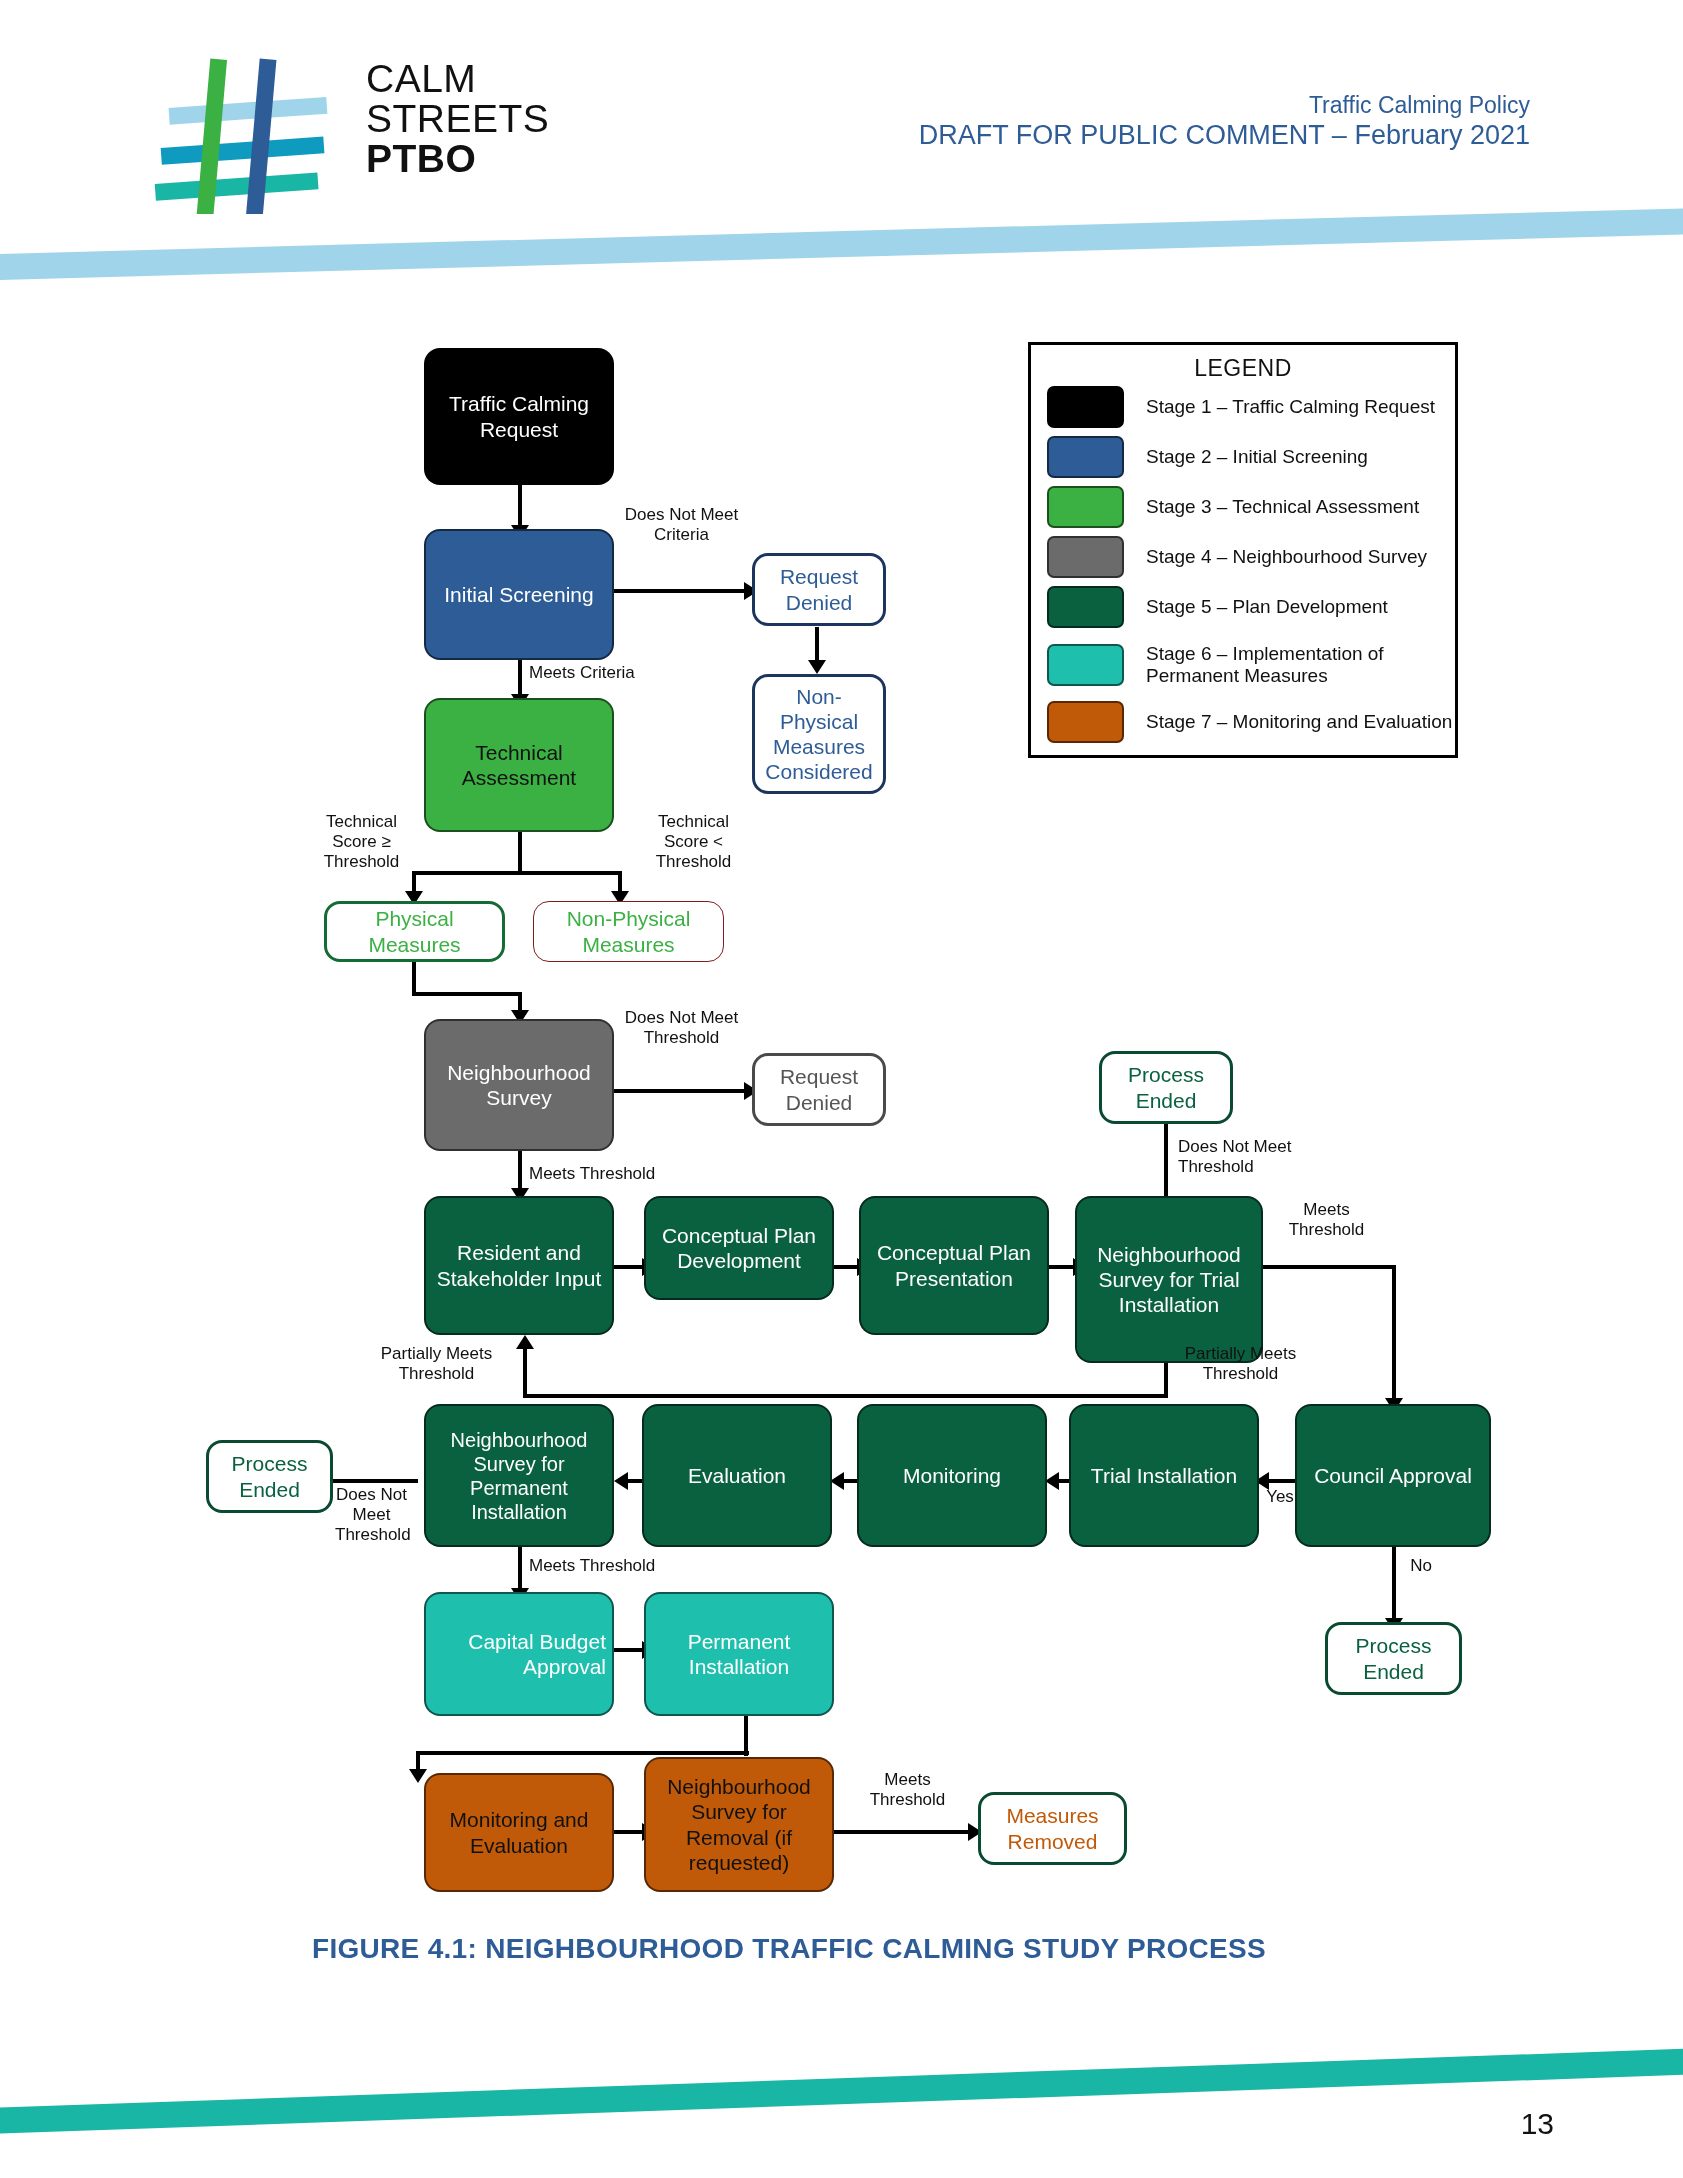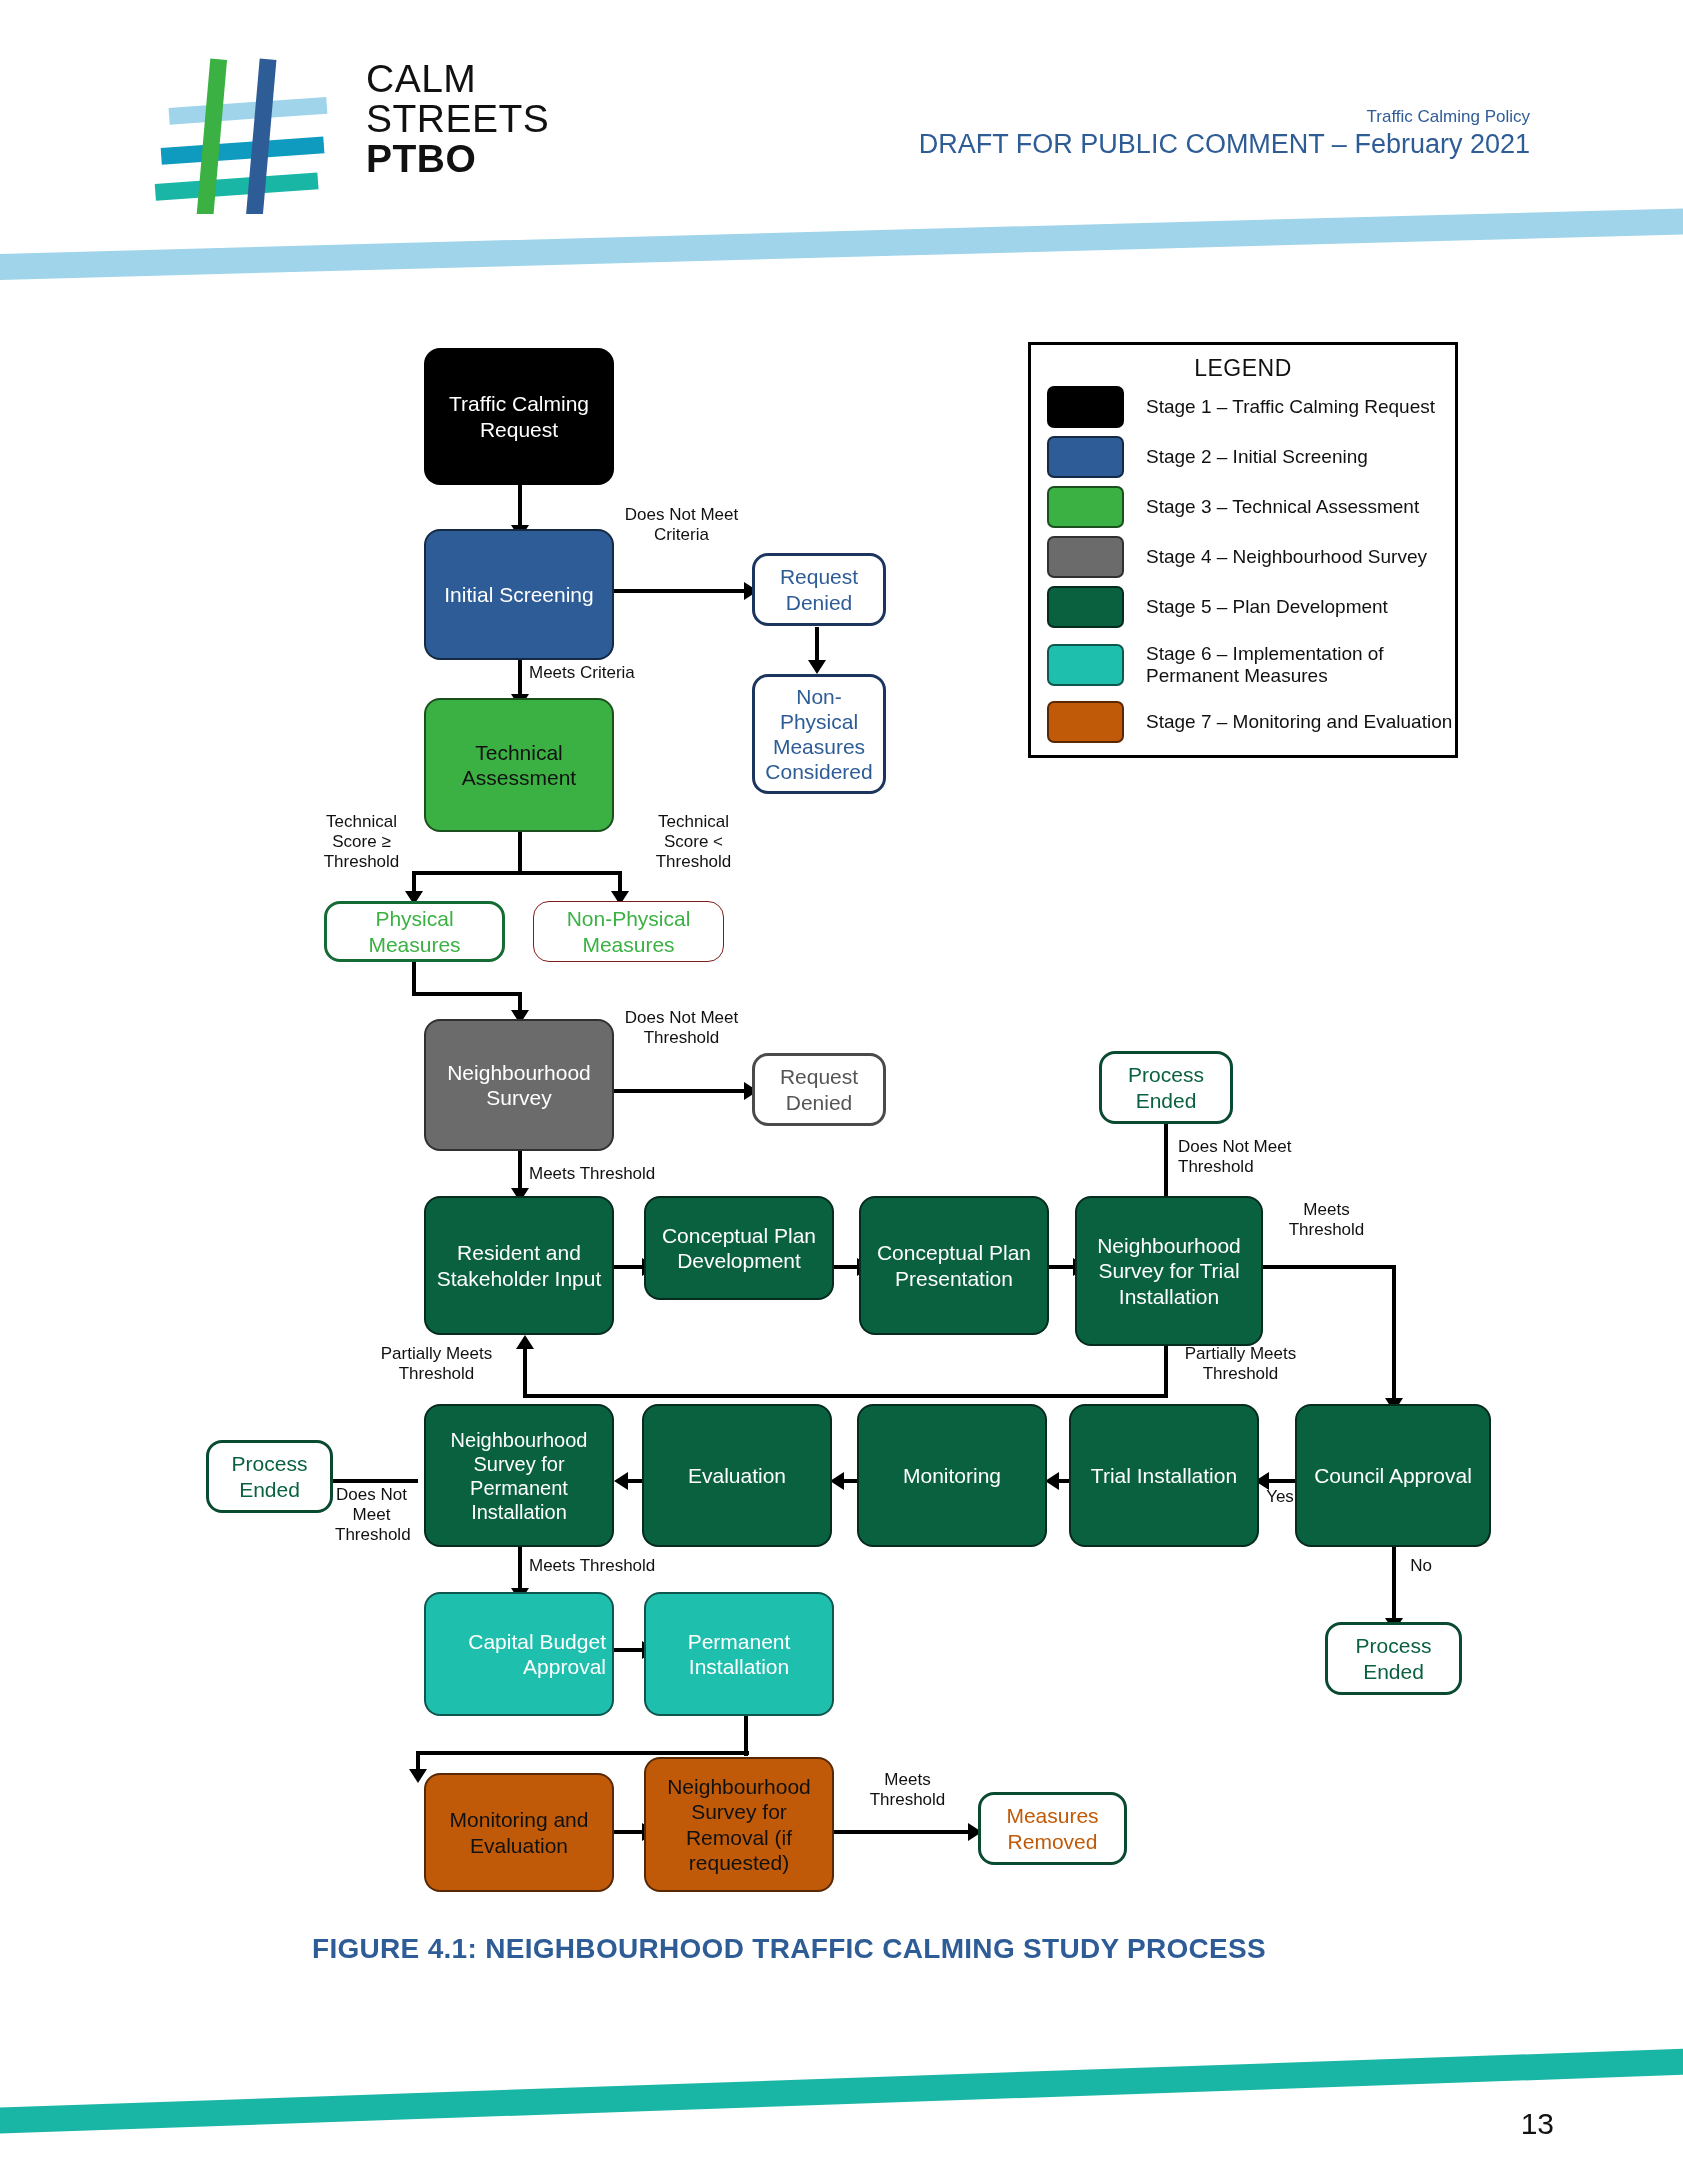--- a/index.html
+++ b/index.html
@@ -21,7 +21,7 @@
   #brand .b3{font-weight:bold;}
   #doc-head{position:absolute;right:153px;top:91px;text-align:right;color:#2E5C96;
             line-height:1.22;}
-  #doc-head .l1{font-size:17px;margin-top:16px;}
+  #doc-head .l1{font-size:23px;}
   #doc-head .l2{font-size:27px;}
 
   

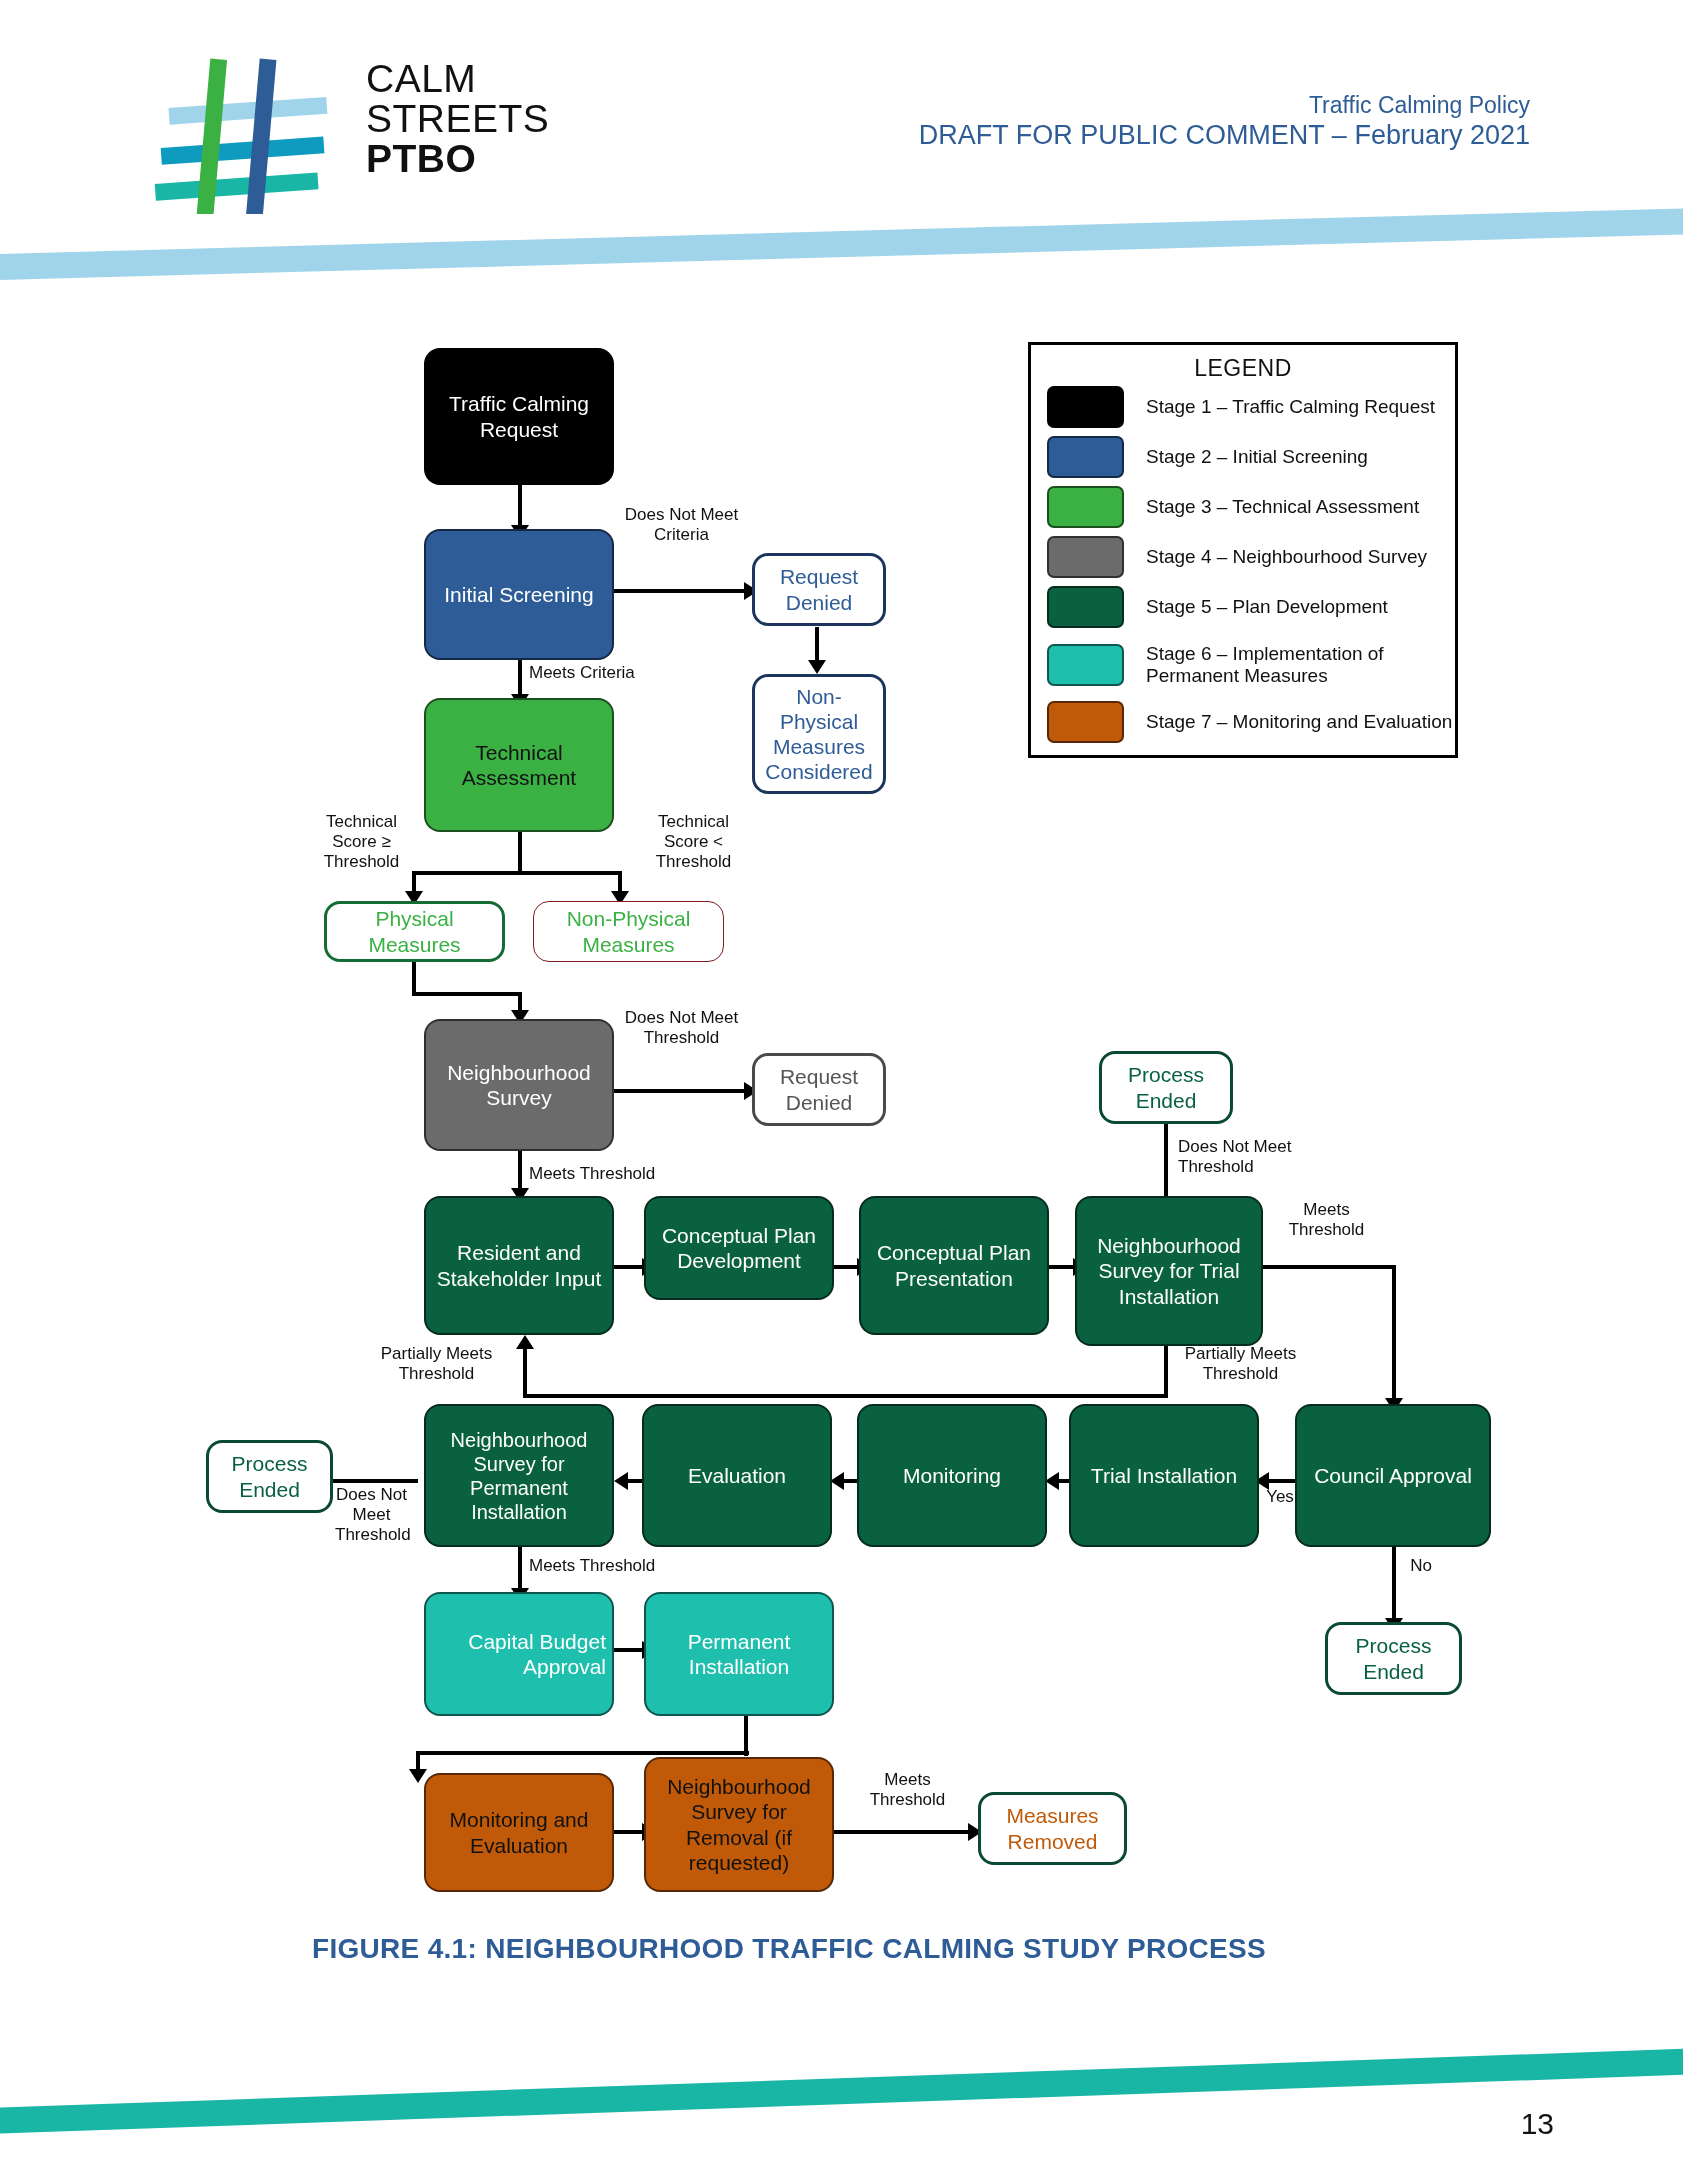--- a/index.html
+++ b/index.html
@@ -270,7 +270,7 @@
     <span>Conceptual Plan Presentation</span>
   </div>
 
-  <div class="node filled" style="left:1075px;top:1196px;width:188px;height:150px;background:#0A6140;font-size:21px;">
+  <div class="node filled" style="left:1075px;top:1196px;width:188px;height:167px;background:#0A6140;font-size:21px;">
     <span>Neighbourhood Survey for Trial Installation</span>
   </div>
 

